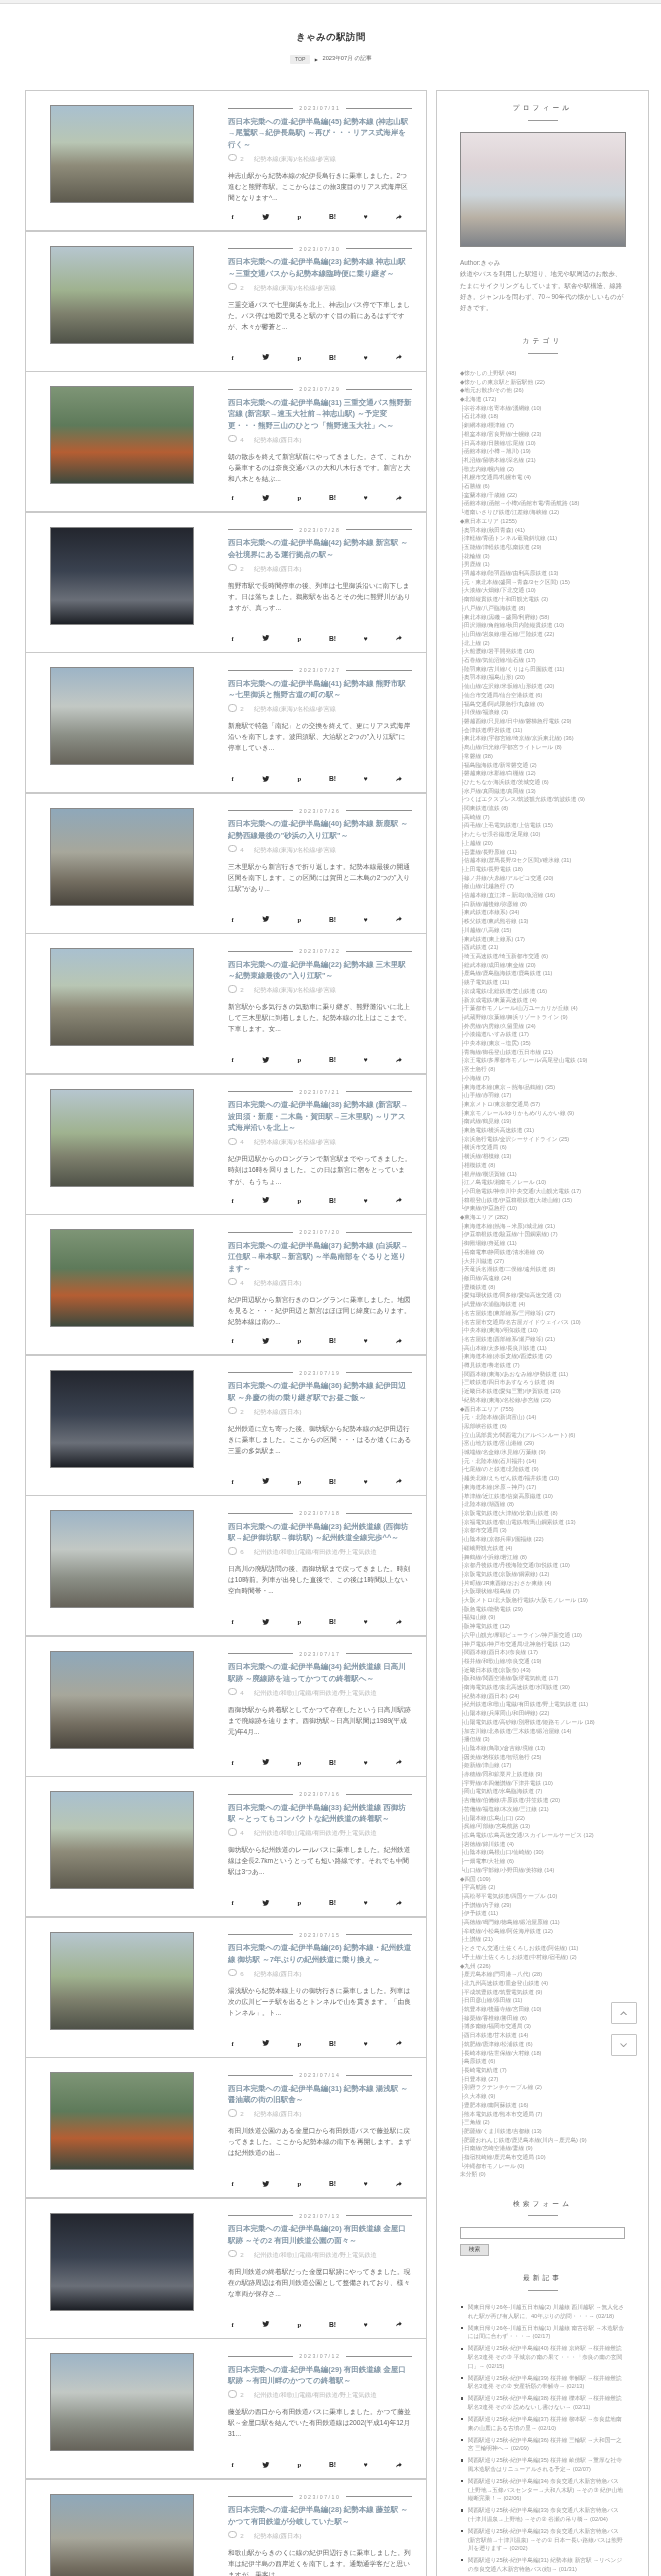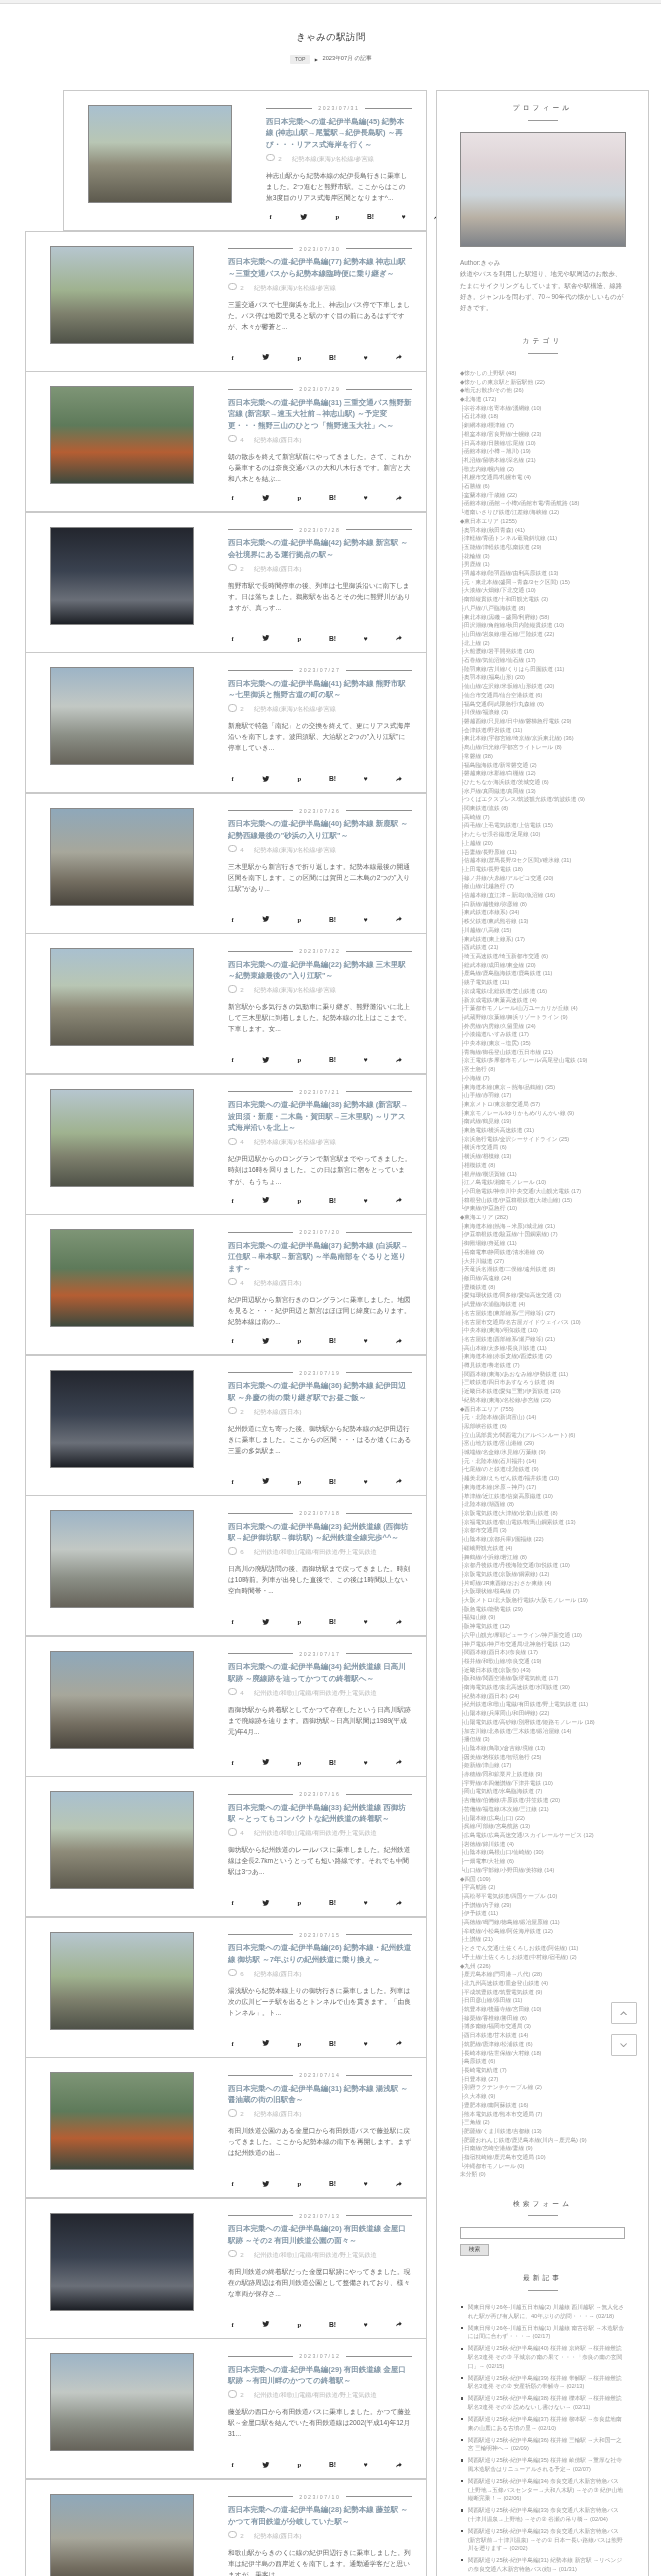--- a/index.html
+++ b/index.html
@@ -11,7 +11,7 @@
   .topbar{height:2.6px;background:#f2f2f2;border-bottom:0.5px solid #ddd;}
   
   .site-header{text-align:center;padding-top:27px;}
-  .site-title{font-size:9.3px;font-weight:normal;color:#3a3a3a;letter-spacing:0.5px;margin:0;cursor:pointer;}
+  .site-title{font-size:9.3px;font-weight:bold;color:#3a3a3a;letter-spacing:0.5px;margin:0;cursor:pointer;}
   .breadcrumb{margin-top:11.3px;display:flex;justify-content:center;align-items:center;gap:4.6px;}
   .bc-chip{background:#ededed;color:#666;font-size:5.2px;padding:1.5px 4.6px;border-radius:1px;cursor:pointer;}
   .bc-arrow{font-size:4.1px;color:#444;}

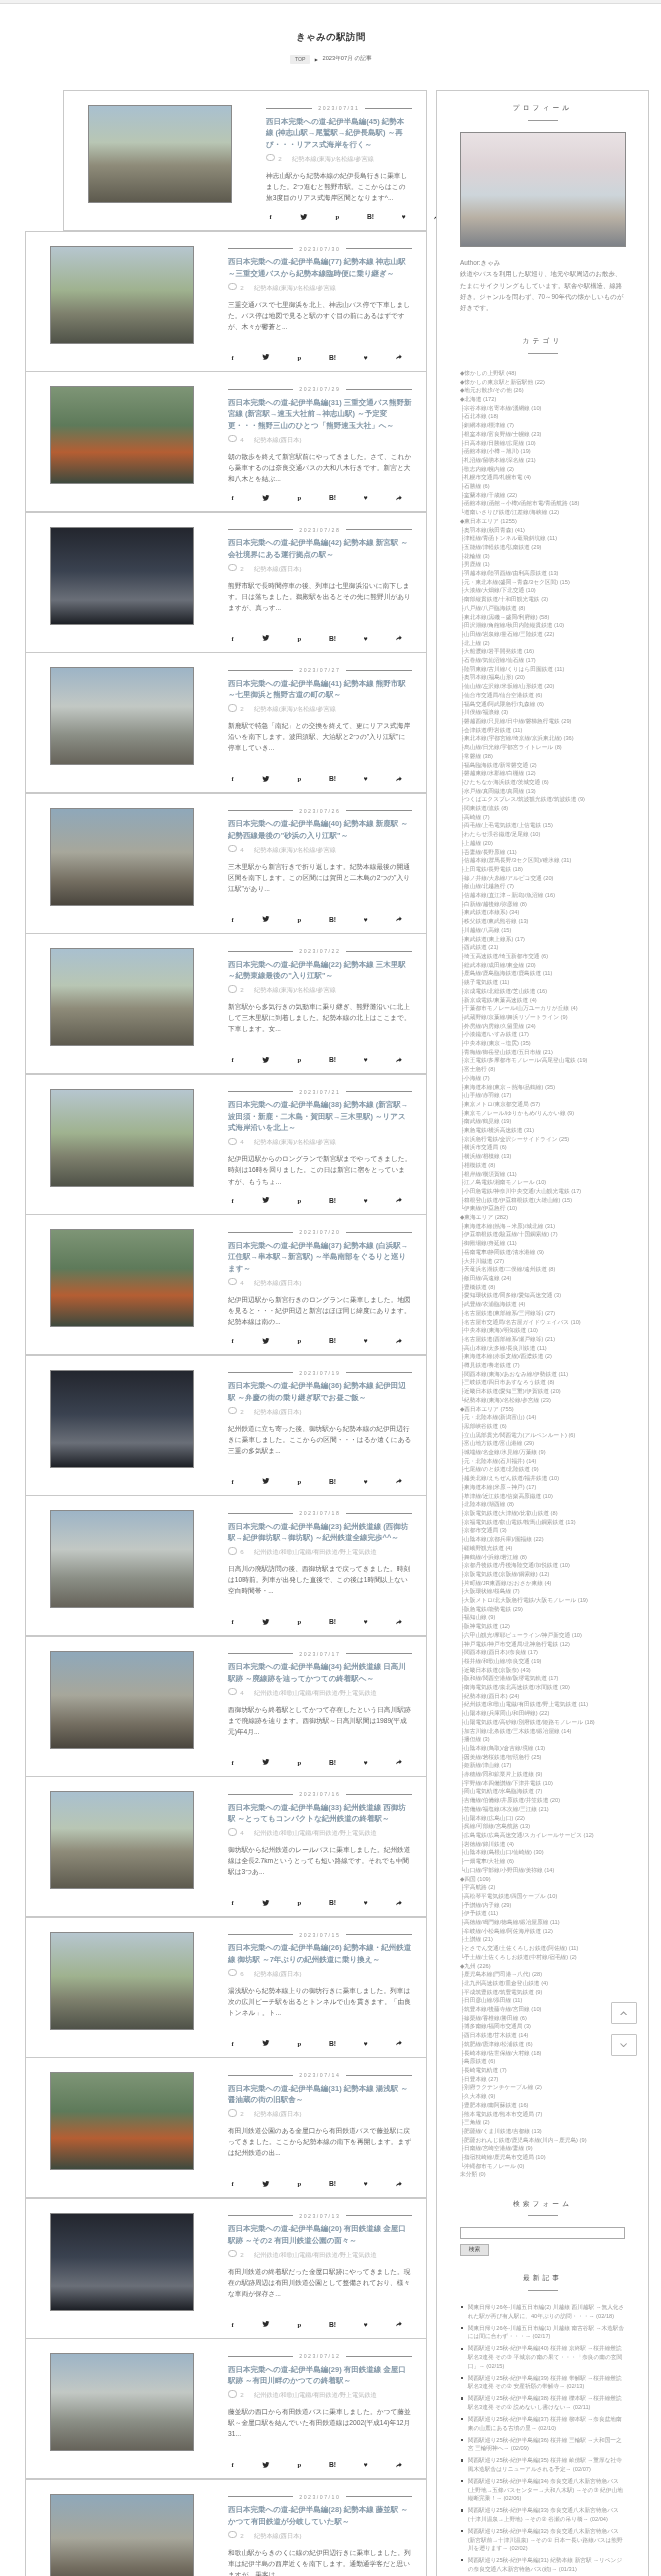--- a/index.html
+++ b/index.html
@@ -19,7 +19,7 @@
   
   .main-col{position:absolute;left:25px;top:90px;width:402px;}
   .post{position:relative;height:141px;box-sizing:border-box;border:0.5px solid #c9c9c9;margin-top:-0.5px;background:#fff;}
-  .post:first-child{margin-top:0;margin-left:38px;}
+  .post:first-child{margin-top:0;}
   .thumb{position:absolute;left:24px;top:14px;width:144px;height:98px;border:0.5px solid #8a8a8a;box-sizing:border-box;cursor:pointer;}
   .pbody{position:absolute;left:202px;right:14.4px;top:14px;bottom:7.2px;}
   .pdate{display:flex;align-items:center;gap:6.2px;}

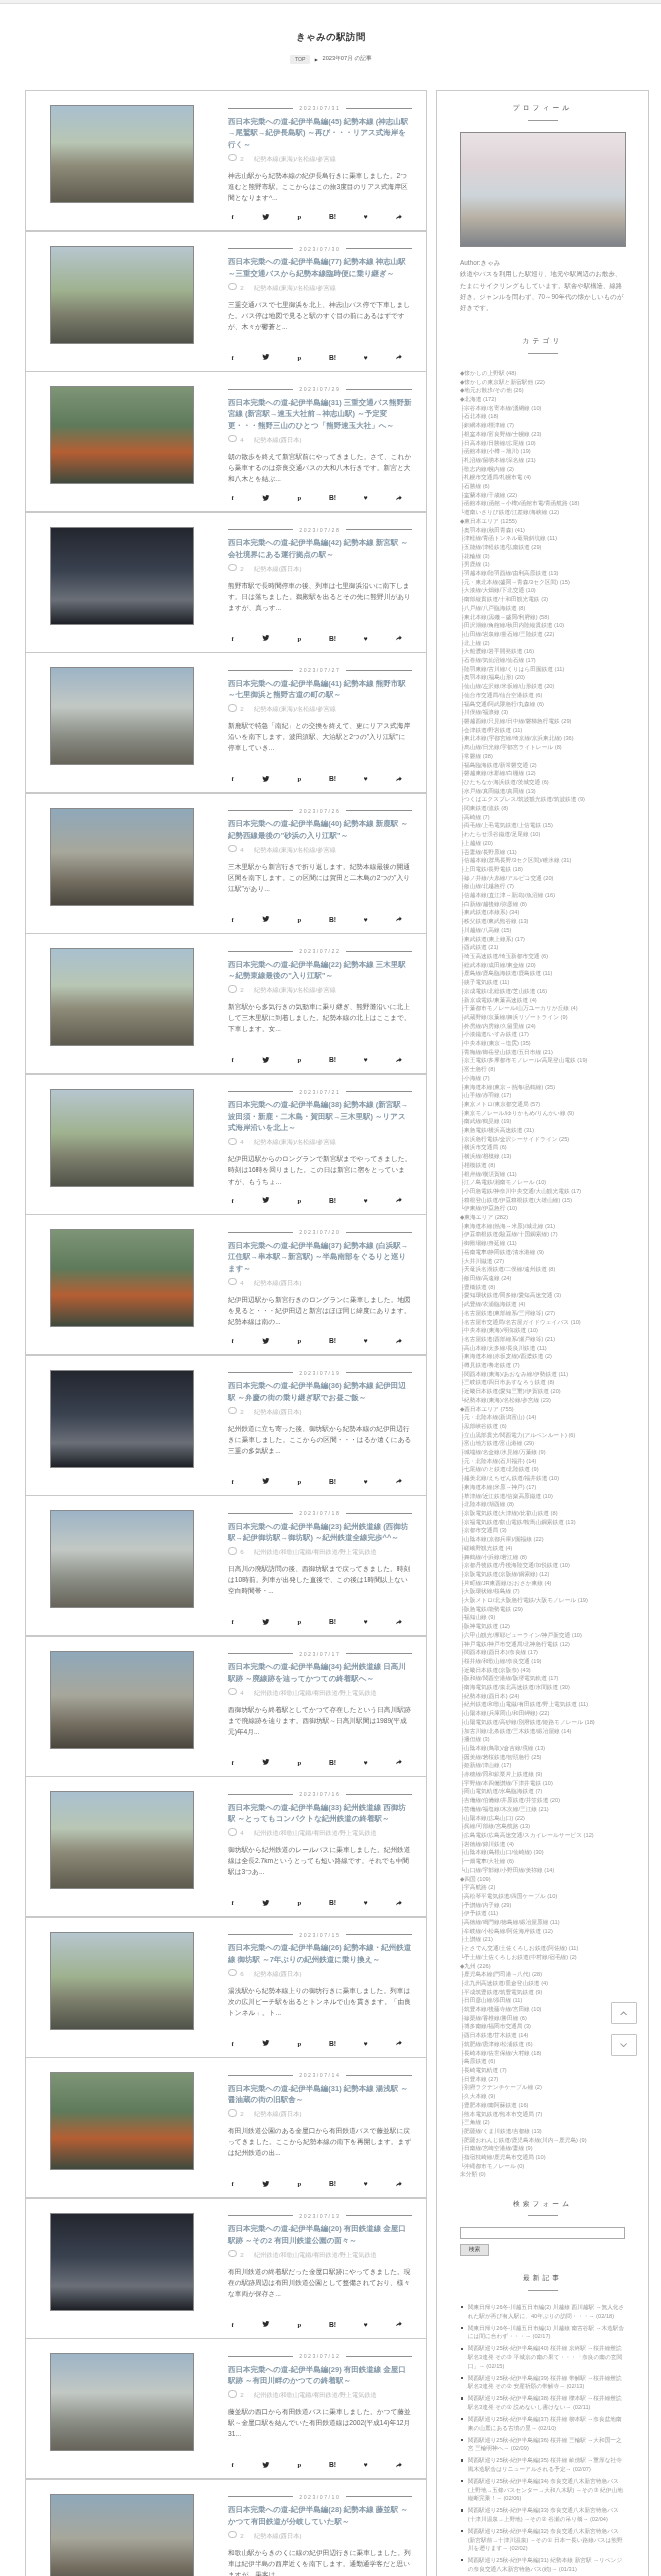--- a/index.html
+++ b/index.html
@@ -125,7 +125,7 @@
             <span>2023/07/30</span>
             <span class="ln"></span>
           </div>
-          <h2 class="ptitle">西日本完乗への道-紀伊半島編(77) 紀勢本線 神志山駅 ～三重交通バスから紀勢本線臨時便に乗り継ぎ～</h2>
+          <h2 class="ptitle">西日本完乗への道-紀伊半島編(23) 紀勢本線 神志山駅 ～三重交通バスから紀勢本線臨時便に乗り継ぎ～</h2>
           <div class="pmeta"><span class="cmt"><span class="bubble"></span><span>2</span></span><span class="pcat">紀勢本線(東海)/名松線/参宮線</span></div>
           <p class="pexc">三重交通バスで七里御浜を北上、神志山バス停で下車しました。バス停は地図で見ると駅のすぐ目の前にあるはずですが、木々が鬱蒼と...</p>
           <div class="picons">

